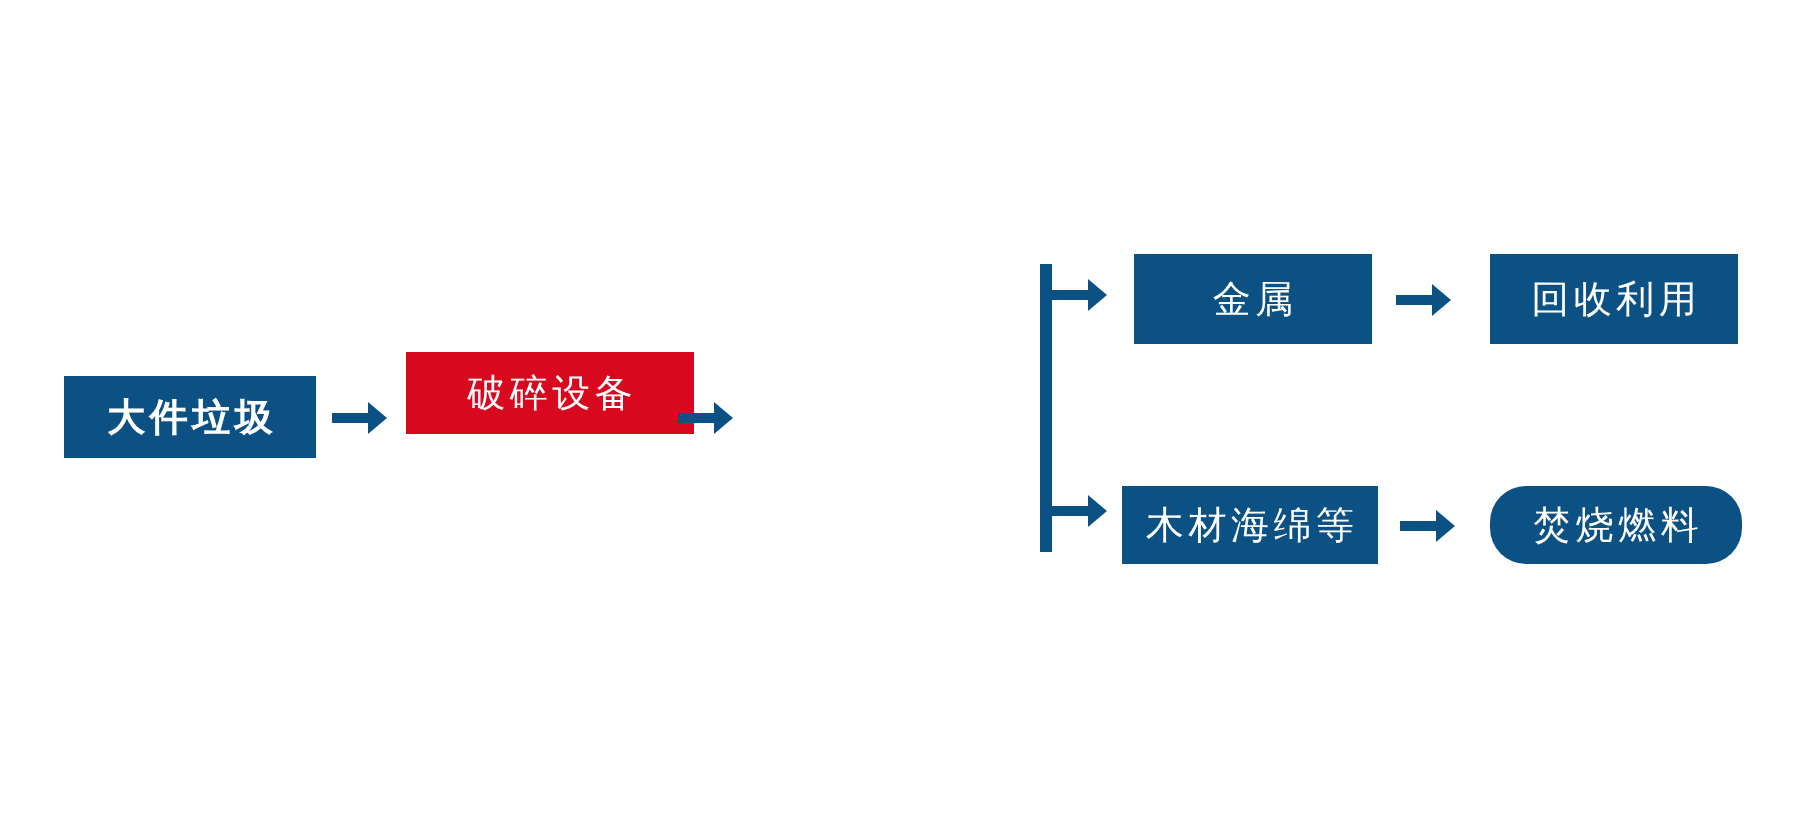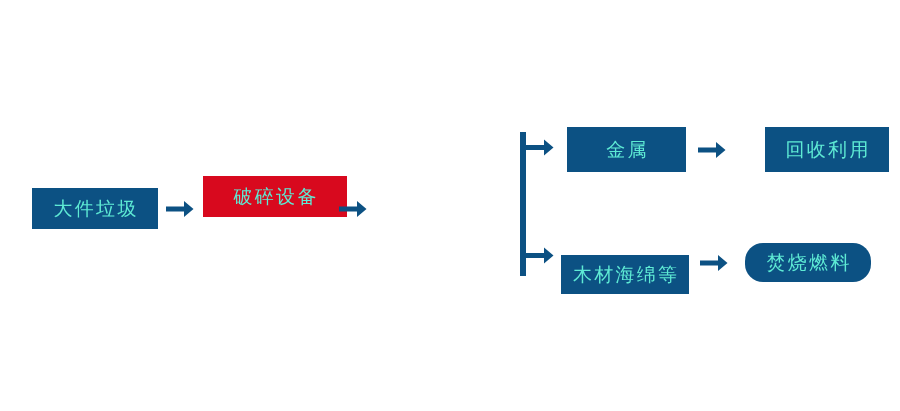--- a/index.html
+++ b/index.html
@@ -29,7 +29,7 @@
     display: flex;
     align-items: center;
     justify-content: center;
-    color: #5eead4;
+    color: #ffffff;
     letter-spacing: 0.12em;
     text-indent: 0.12em;
     white-space: nowrap;

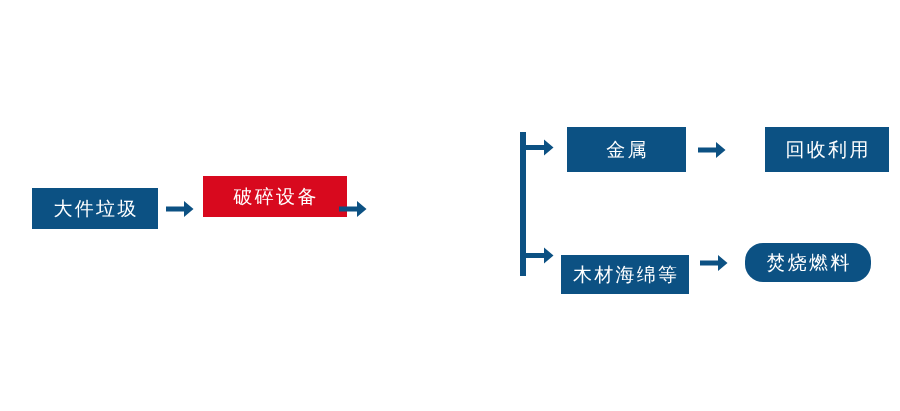--- a/index.html
+++ b/index.html
@@ -43,7 +43,7 @@
   #node-crusher       { left: 203px; top: 176px; width: 144px; height: 41px; font-size: 19px; }
   #node-sorting       { left: 377px; top: 188px; width: 126px; height: 41px; font-size: 19px; }
   #node-metal         { left: 567px; top: 127px; width: 119px; height: 45px; font-size: 19px; }
-  #node-recycle       { left: 745px; top: 127px; width: 124px; height: 45px; font-size: 19px; margin-left: 20px; }
+  #node-recycle       { left: 745px; top: 127px; width: 124px; height: 45px; font-size: 19px; }
   #node-wood-sponge   { left: 561px; top: 243px; width: 128px; height: 39px; font-size: 19px; margin-top: 12px; }
   #node-incinerate    { left: 745px; top: 243px; width: 126px; height: 39px; font-size: 19px; border-radius: 18px; }
 

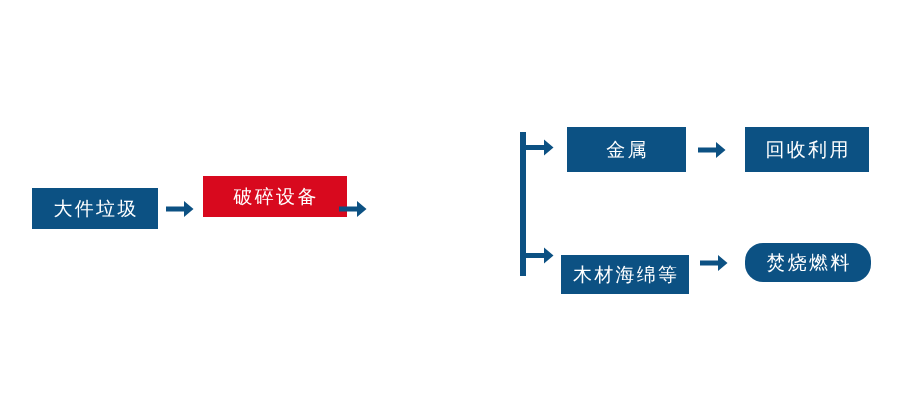--- a/index.html
+++ b/index.html
@@ -39,7 +39,7 @@
   .node.red   { background: #d8091e; }
 
   
-  #node-bulky-waste   { left: 32px;  top: 188px; width: 126px; height: 41px; font-size: 19px; }
+  #node-bulky-waste   { left: 32px;  top: 188px; width: 126px; height: 41px; font-size: 19px; font-weight: bold; }
   #node-crusher       { left: 203px; top: 176px; width: 144px; height: 41px; font-size: 19px; }
   #node-sorting       { left: 377px; top: 188px; width: 126px; height: 41px; font-size: 19px; }
   #node-metal         { left: 567px; top: 127px; width: 119px; height: 45px; font-size: 19px; }

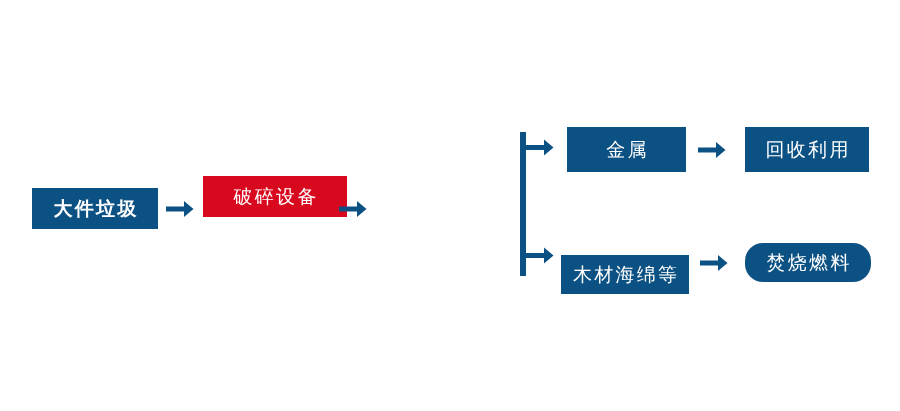--- a/index.html
+++ b/index.html
@@ -44,7 +44,7 @@
   #node-sorting       { left: 377px; top: 188px; width: 126px; height: 41px; font-size: 19px; }
   #node-metal         { left: 567px; top: 127px; width: 119px; height: 45px; font-size: 19px; }
   #node-recycle       { left: 745px; top: 127px; width: 124px; height: 45px; font-size: 19px; }
-  #node-wood-sponge   { left: 561px; top: 243px; width: 128px; height: 39px; font-size: 19px; margin-top: 12px; }
+  #node-wood-sponge   { left: 561px; top: 243px; width: 128px; height: 39px; font-size: 19px; }
   #node-incinerate    { left: 745px; top: 243px; width: 126px; height: 39px; font-size: 19px; border-radius: 18px; }
 
   

